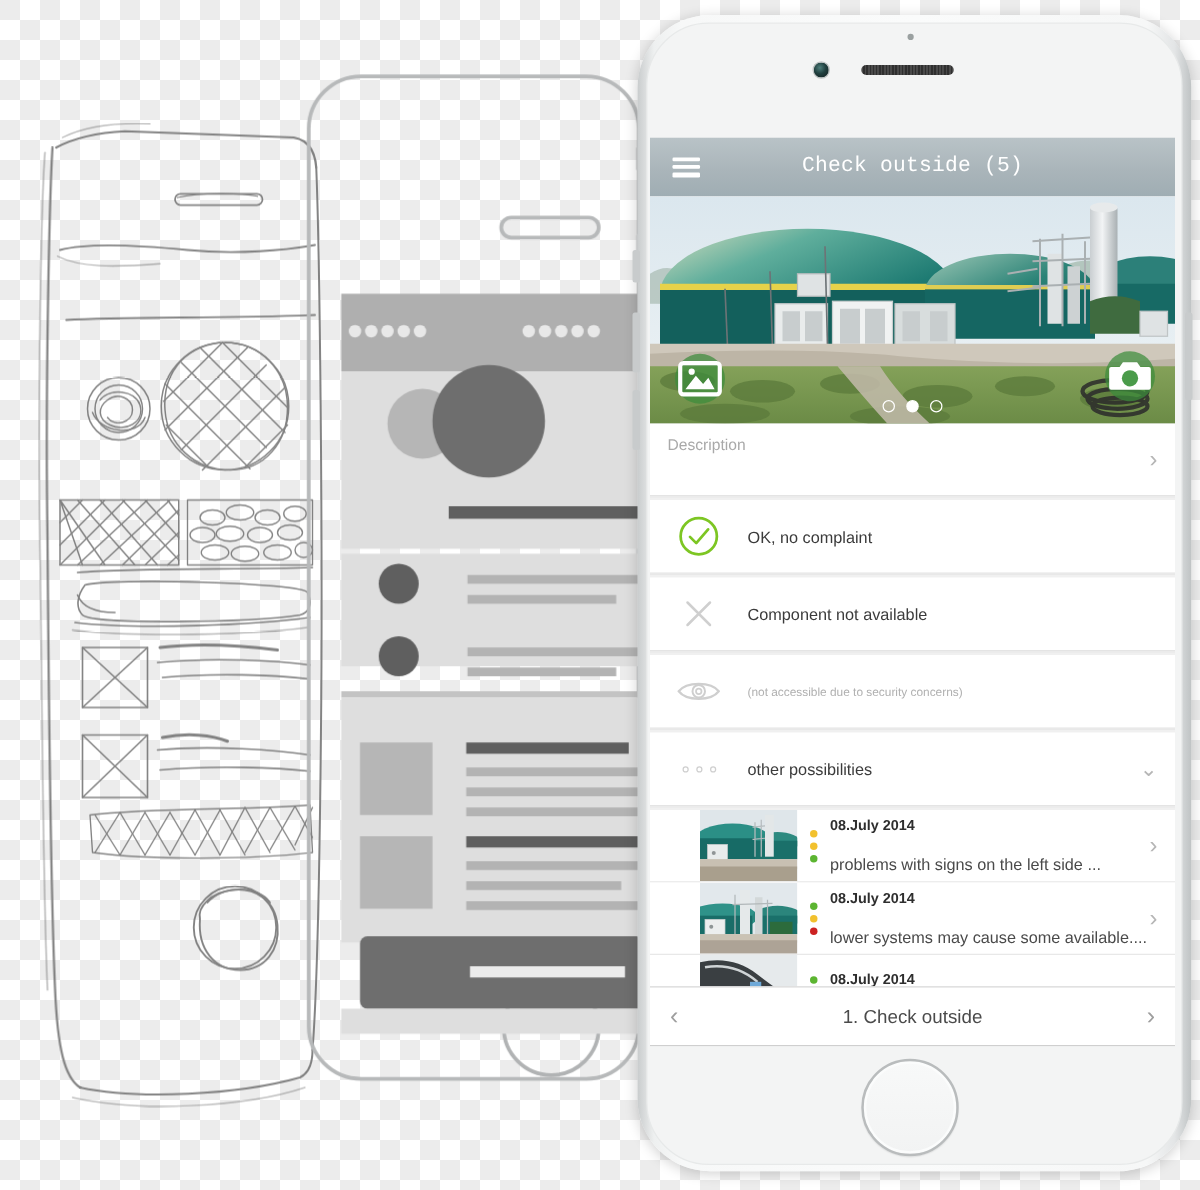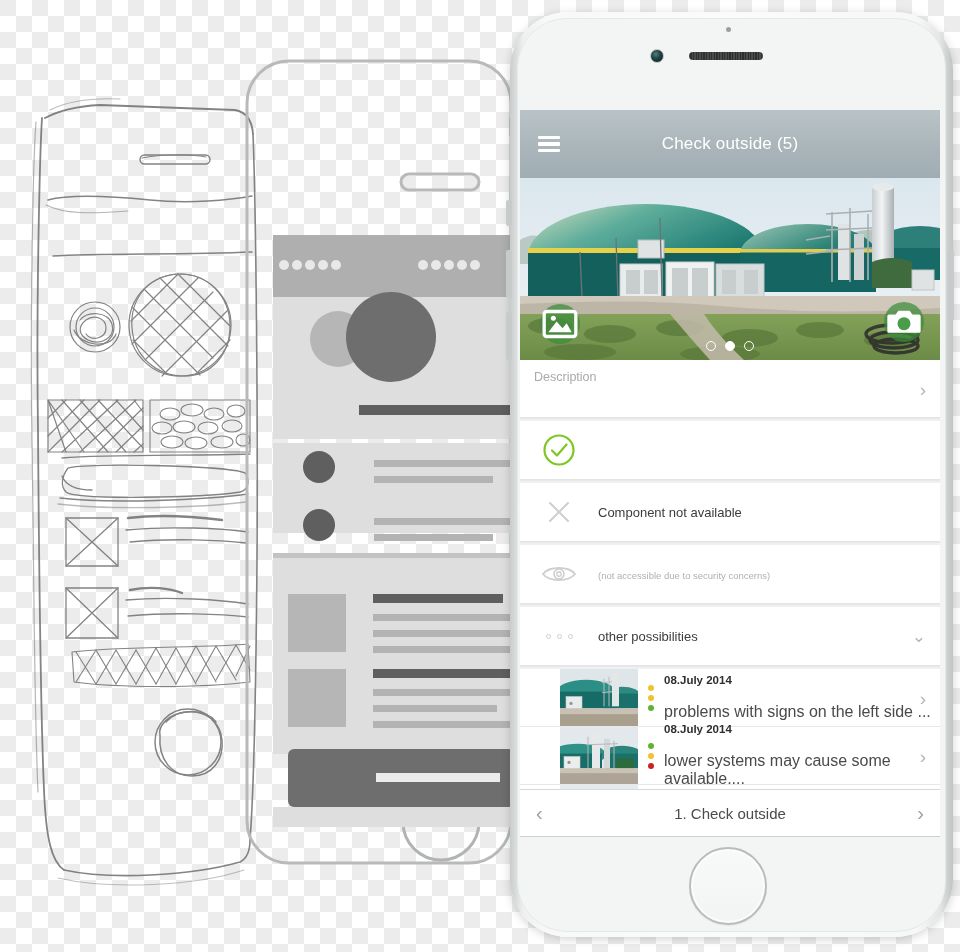--- a/index.html
+++ b/index.html
@@ -74,9 +74,9 @@
 
   
   .app-header {
-    position: relative; height: 68px; width: 100%;
+    position: relative; height: 47px; width: 100%;
     background: linear-gradient(180deg,#b9c3c7 0%, #aab5ba 55%, #9fadb3 100%);
-    display: flex; align-items: center; justify-content: center;
+    display: flex; align-items: center; justify-content: center; font-family: Liberation Mono, monospace;
   }
   .hamburger {
     position: absolute; left: 18px; top: 50%; transform: translateY(-50%);

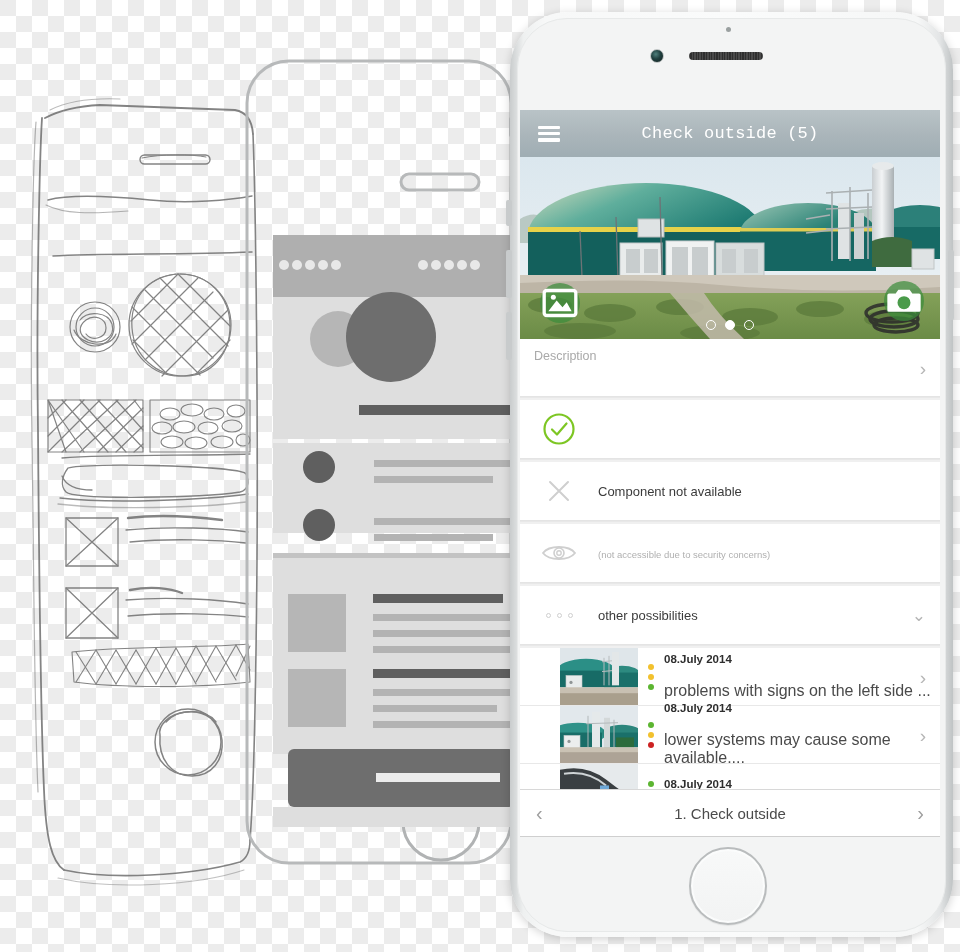--- a/index.html
+++ b/index.html
@@ -462,6 +462,9 @@
           <path d="M10,17.5 L15,22.5 L24.5,11.5" fill="none" stroke="#7dc623" stroke-width="2.2" stroke-linecap="round" stroke-linejoin="round"></path>
         </svg>
       </div>
+      <div class="opt-text">
+        <div class="opt-title">OK, no complaint</div>
+      </div>
     </div>
 
     <div class="card spaced opt-row">

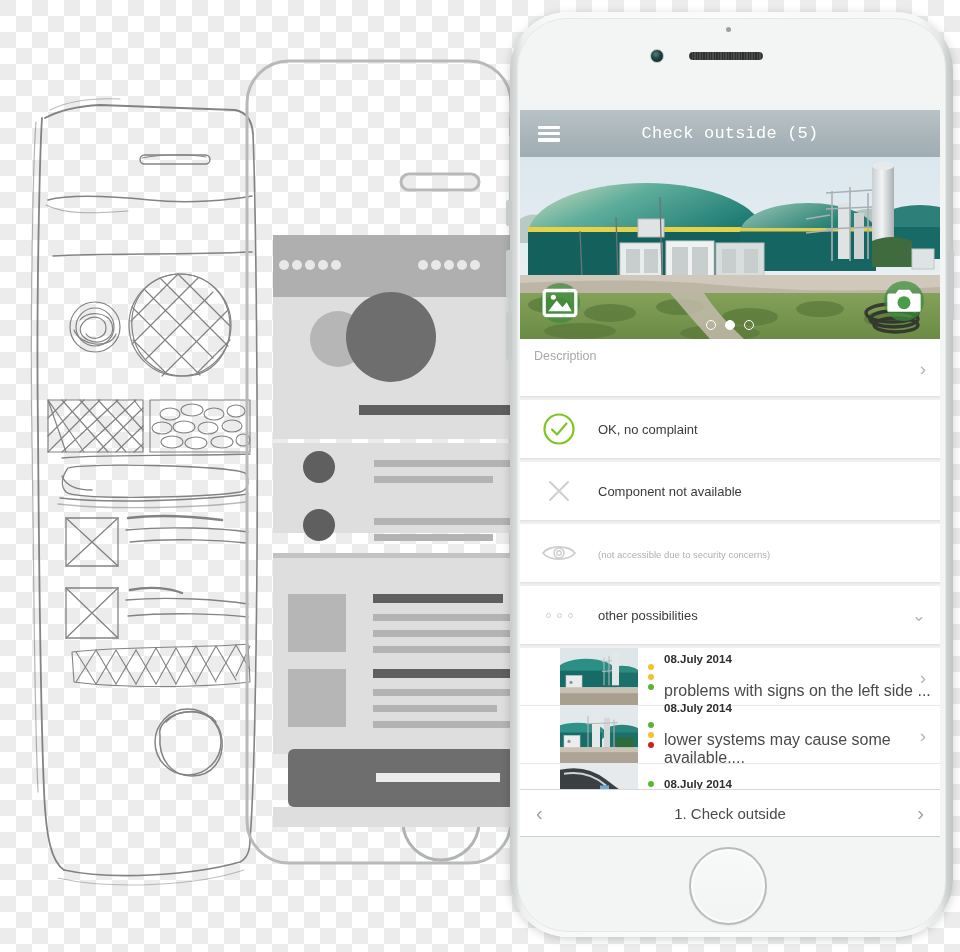--- a/index.html
+++ b/index.html
@@ -132,7 +132,7 @@
   .entry-dots i { width:6px;height:6px;border-radius:50%; display:block; }
   .entry-body { flex:1; display:flex; flex-direction:column; justify-content:center; padding-left:4px; }
   .entry-date { font-size:11.5px; font-weight:bold; color:#2e2e2e; }
-  .entry-text { font-size:16px; color:#4a4a4a; margin-top:17px; }
+  .entry-text { font-size:13px; color:#4a4a4a; margin-top:17px; }
 
   
   .bottom-nav {

